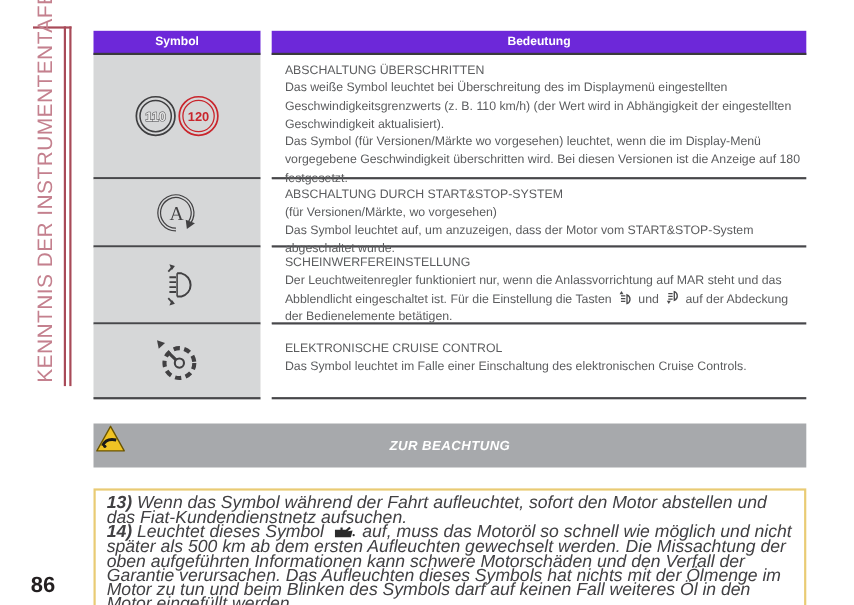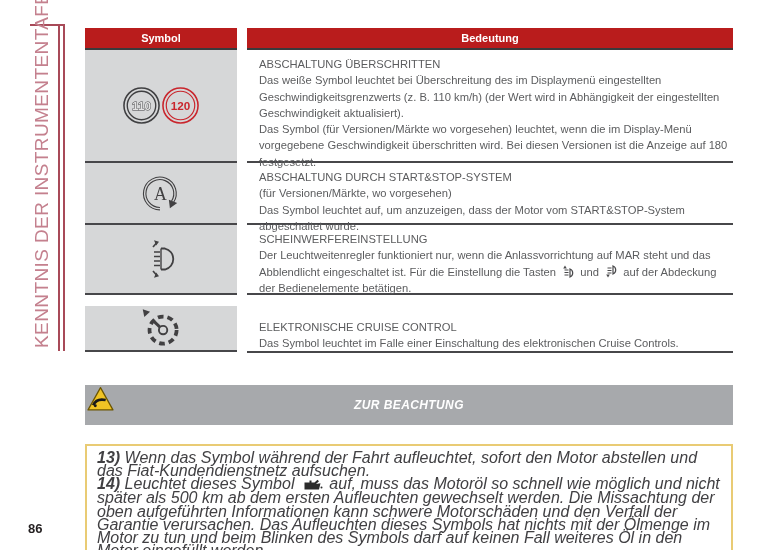--- a/index.html
+++ b/index.html
@@ -21,7 +21,7 @@
   .main{position:absolute;left:85px;top:28px;width:648px;}
   .thead{display:flex;}
   .hcell{
-    background:#b91c1c;color:#ffffff;font-weight:bold;font-size:11px;
+    background:#6d28d9;color:#ffffff;font-weight:bold;font-size:11px;
     height:20px;line-height:20px;text-align:center;
     border-bottom:2px solid #3a3a3c;box-sizing:content-box;
   }

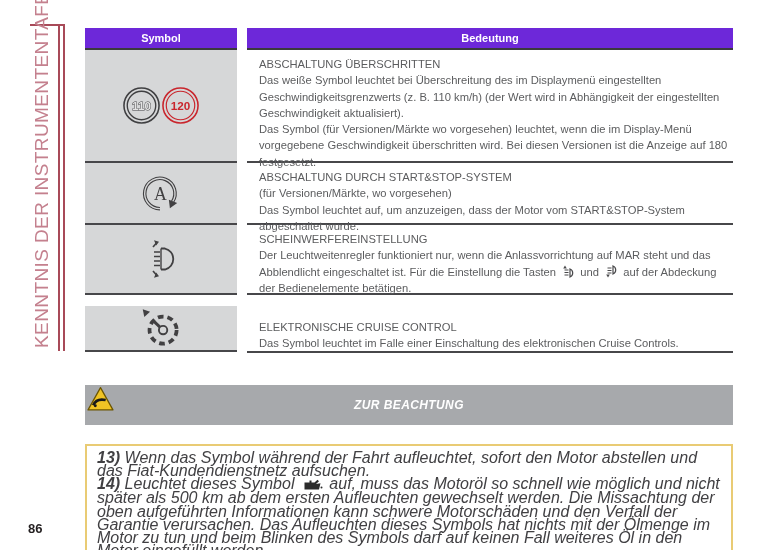--- a/index.html
+++ b/index.html
@@ -42,7 +42,7 @@
   .r1{height:113px;}
   .r2{height:62px;}
   .r3{height:70px;}
-  .r4{height:68px;align-items:center;}
+  .r4{height:68px;}
   .r4 .tcell{padding-top:14px;}
   .tcell p{margin:0;}
   .inline-ico{vertical-align:-2px;margin:0 2px;}

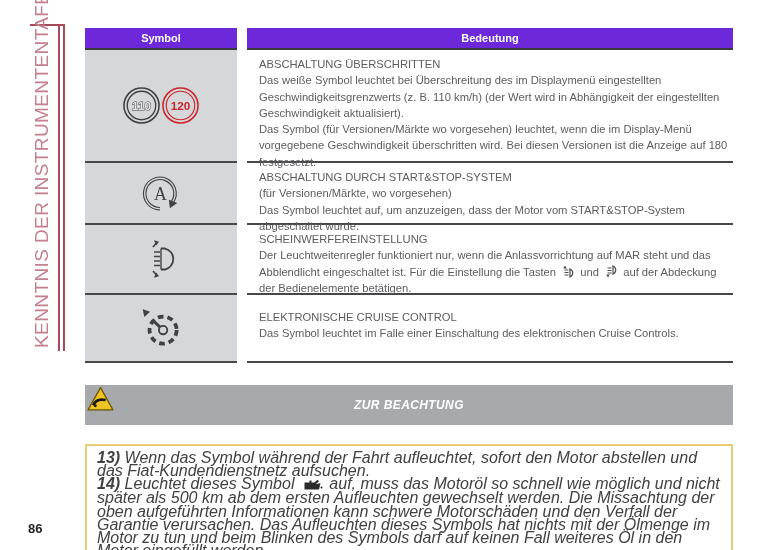--- a/index.html
+++ b/index.html
@@ -61,7 +61,7 @@
   .notice-box p{margin:0;}
   .note-label{font-weight:bold;}
   
-  .pagenum{position:absolute;left:28px;top:521px;font-size:13px;font-weight:bold;color:#231f20;}
+  .pagenum{position:absolute;left:28px;top:521px;font-size:20px;font-weight:bold;color:#231f20;}
 </style>
 </head>
 <body>

